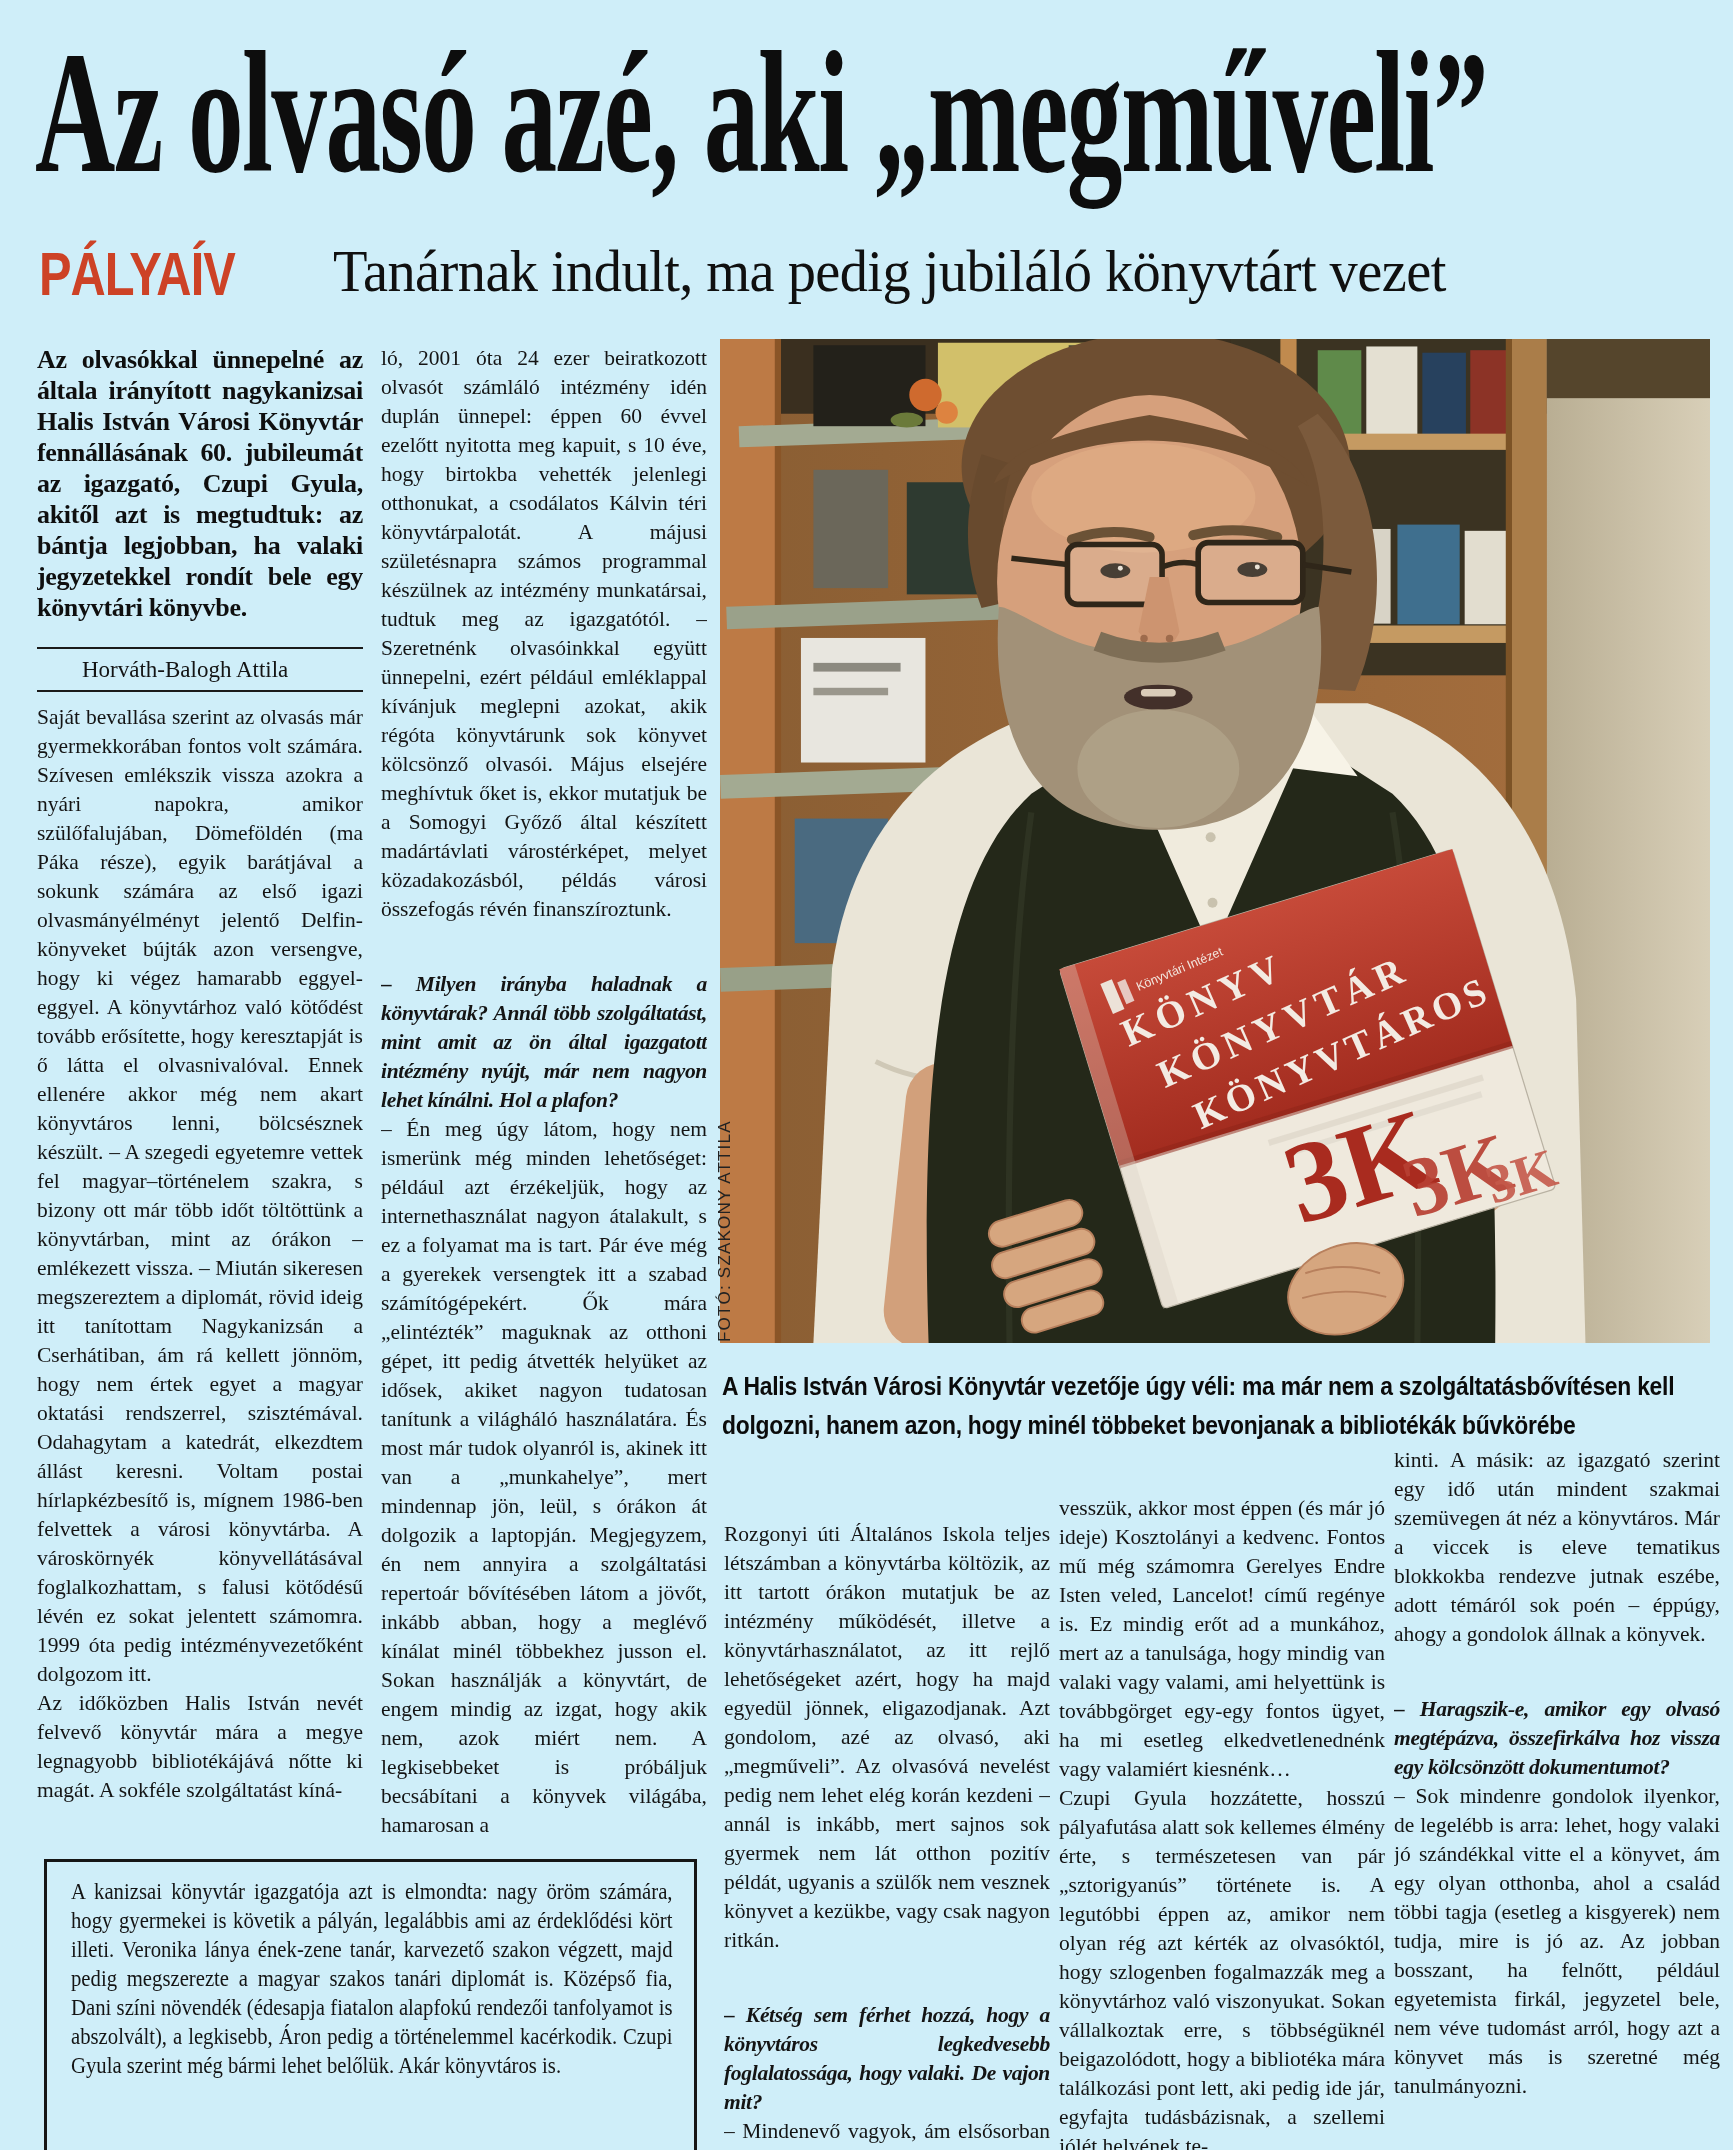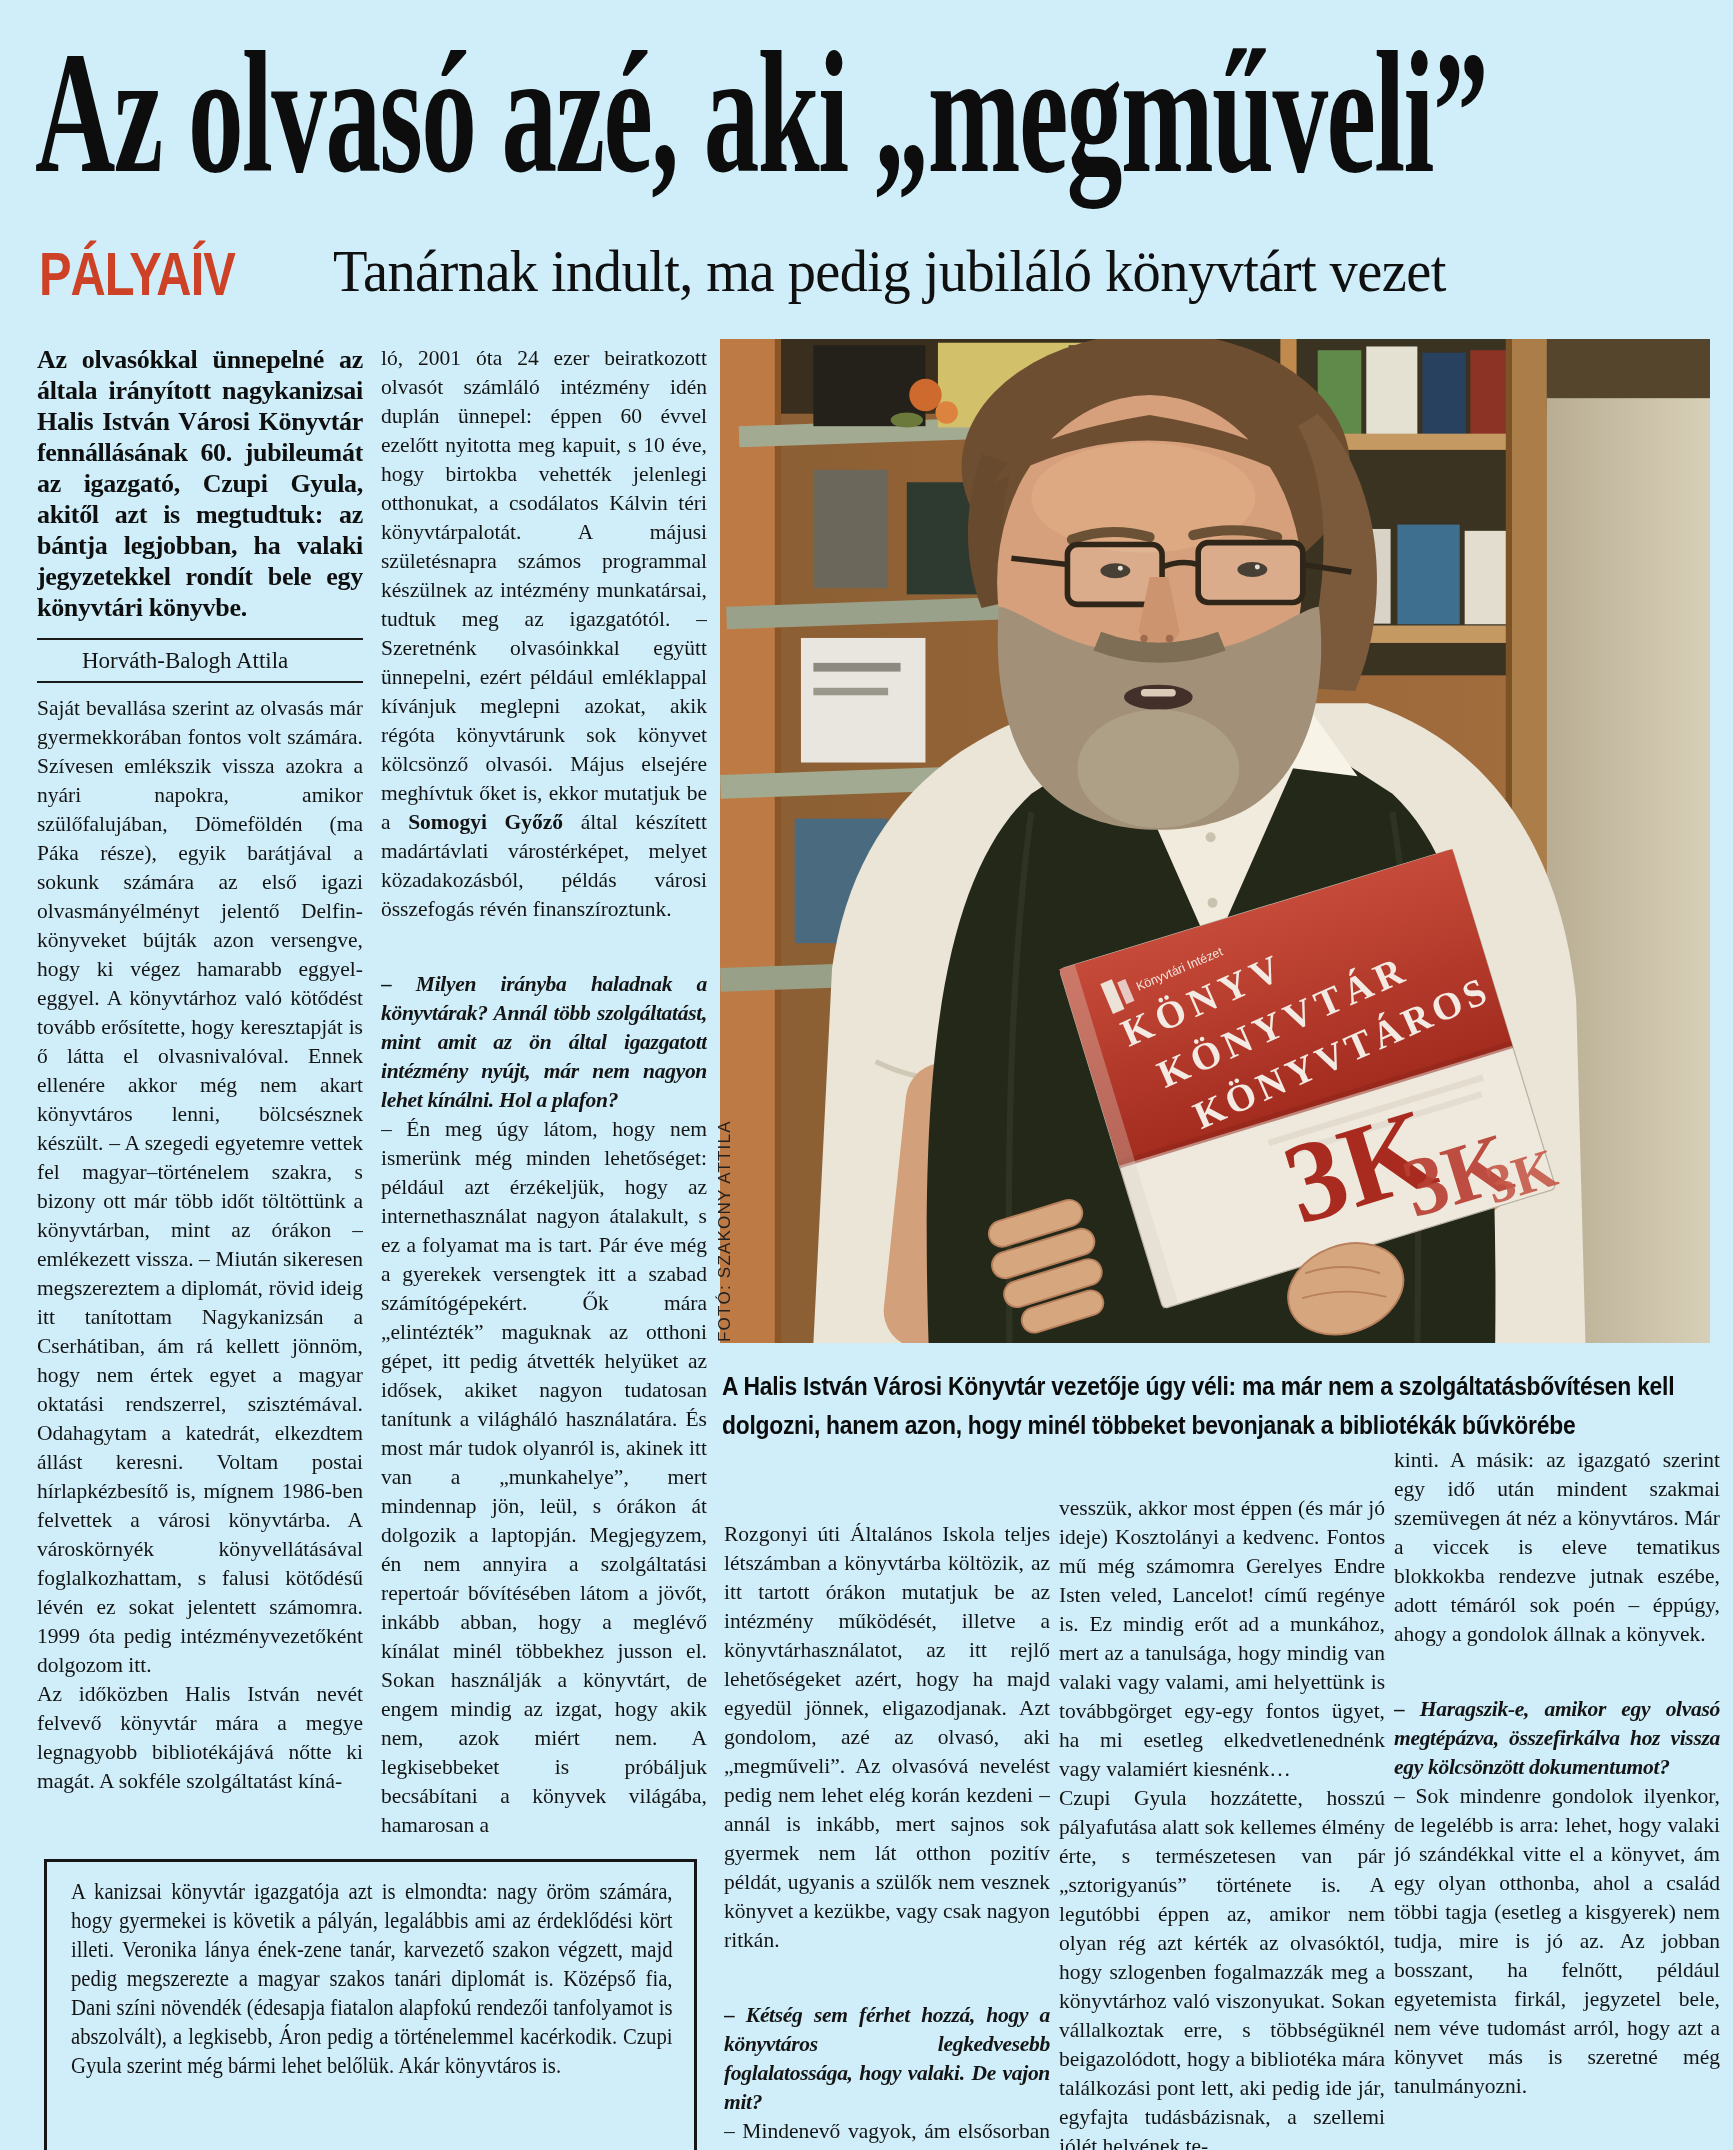--- a/index.html
+++ b/index.html
@@ -46,7 +46,7 @@
   .bname{font-weight:bold;}
 
   .lead{
-    margin:0 0 15px 0;
+    margin:0 0 24px 0;
     font:bold 26px/31px "Liberation Serif", serif;
     text-align:justify;letter-spacing:-0.3px;color:#0f0f0f;
   }

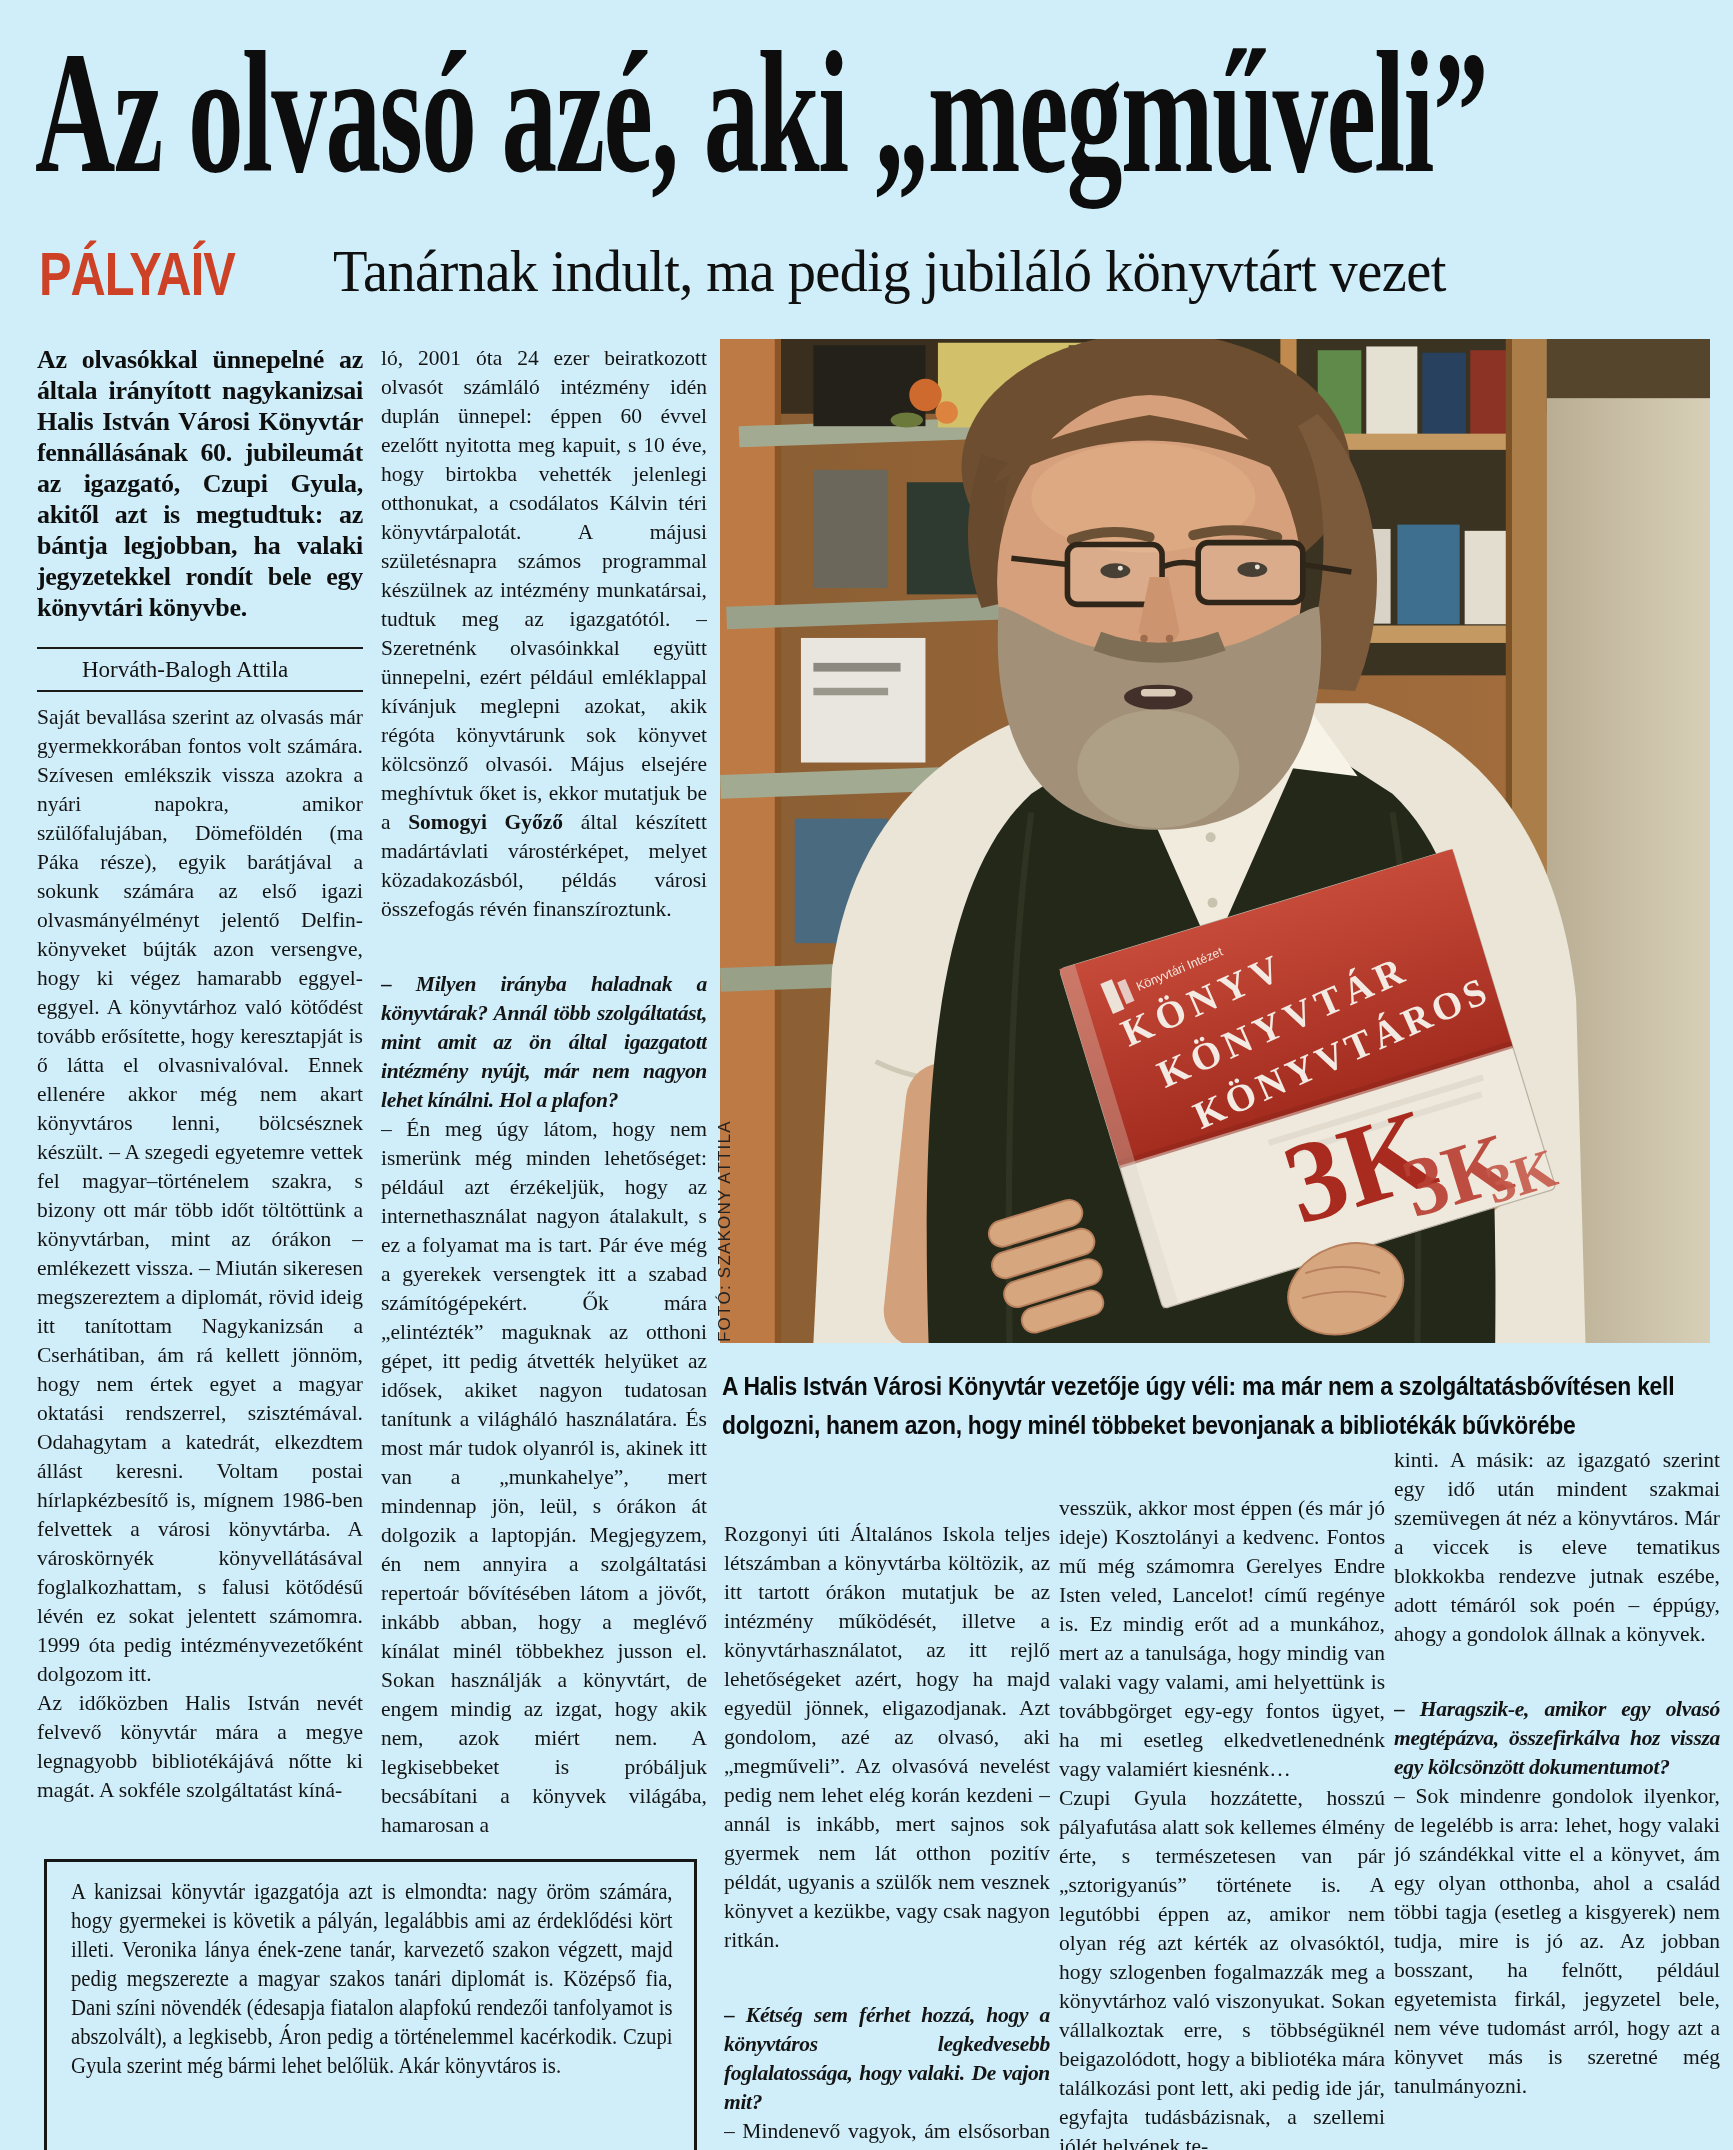--- a/index.html
+++ b/index.html
@@ -43,7 +43,7 @@
 
   p.body{margin:0;font:21.5px/29px "Liberation Serif", serif;text-align:justify;}
   p.q{font-weight:bold;font-style:italic;margin-top:46px;letter-spacing:-0.3px;}
-  .bname{font-weight:bold;}
+  .bname{font-weight:normal;}
 
   .lead{
     margin:0 0 24px 0;

